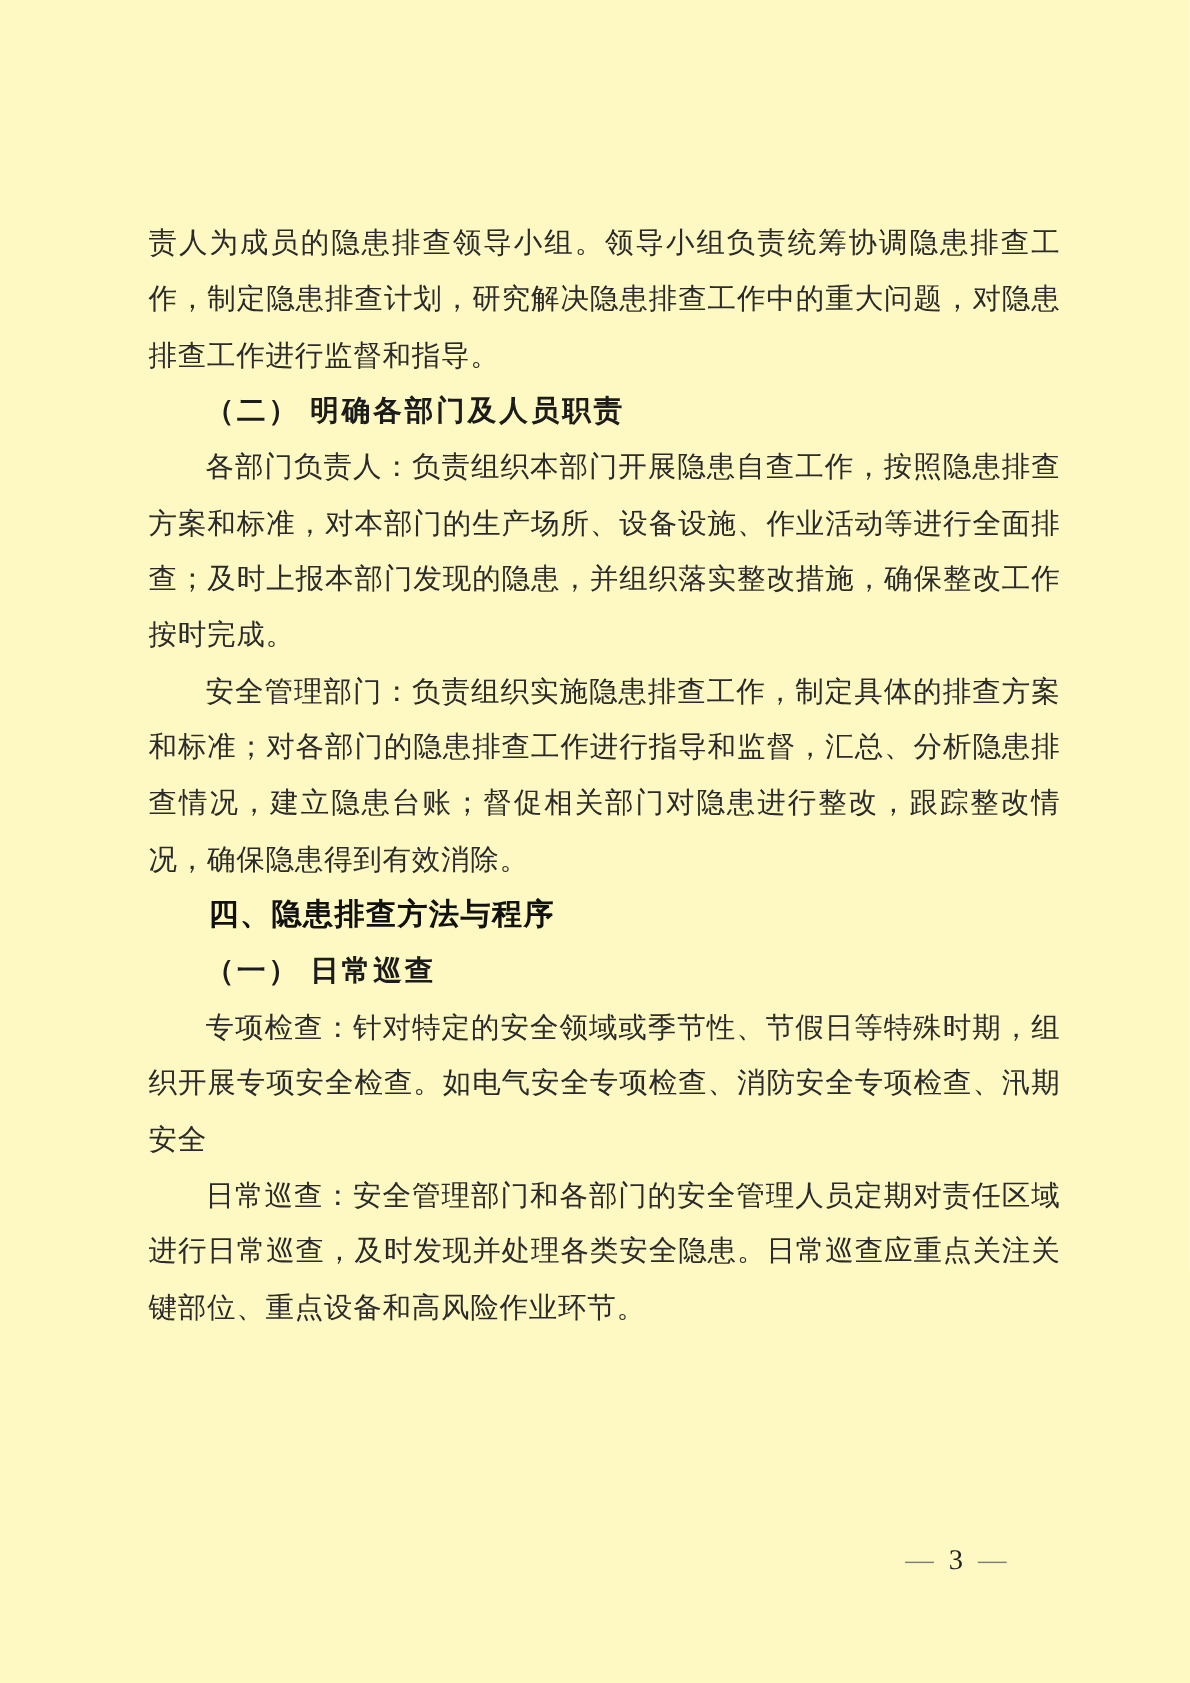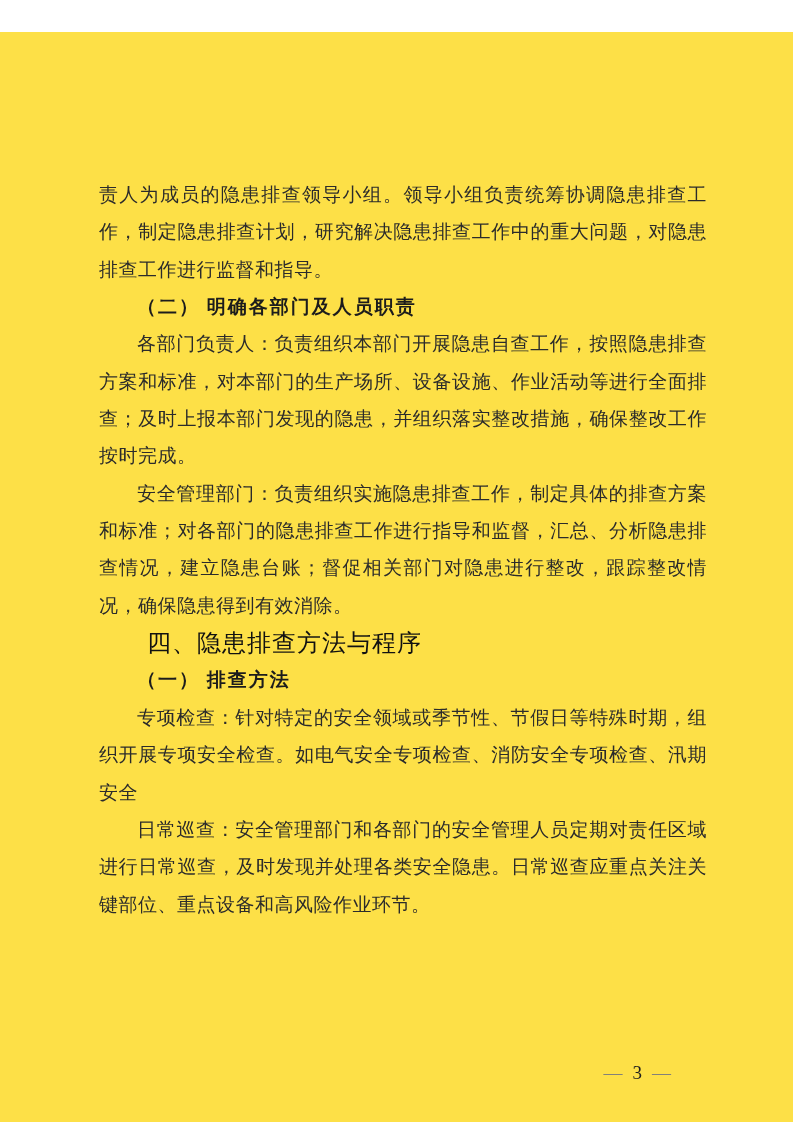--- a/index.html
+++ b/index.html
@@ -15,8 +15,7 @@
   .page {
     position: absolute;
     inset: 0;
-    background: #fde047;
-    margin-top: 32px;
+    background: #fef9c3;
   }
   .text-block {
     position: absolute;

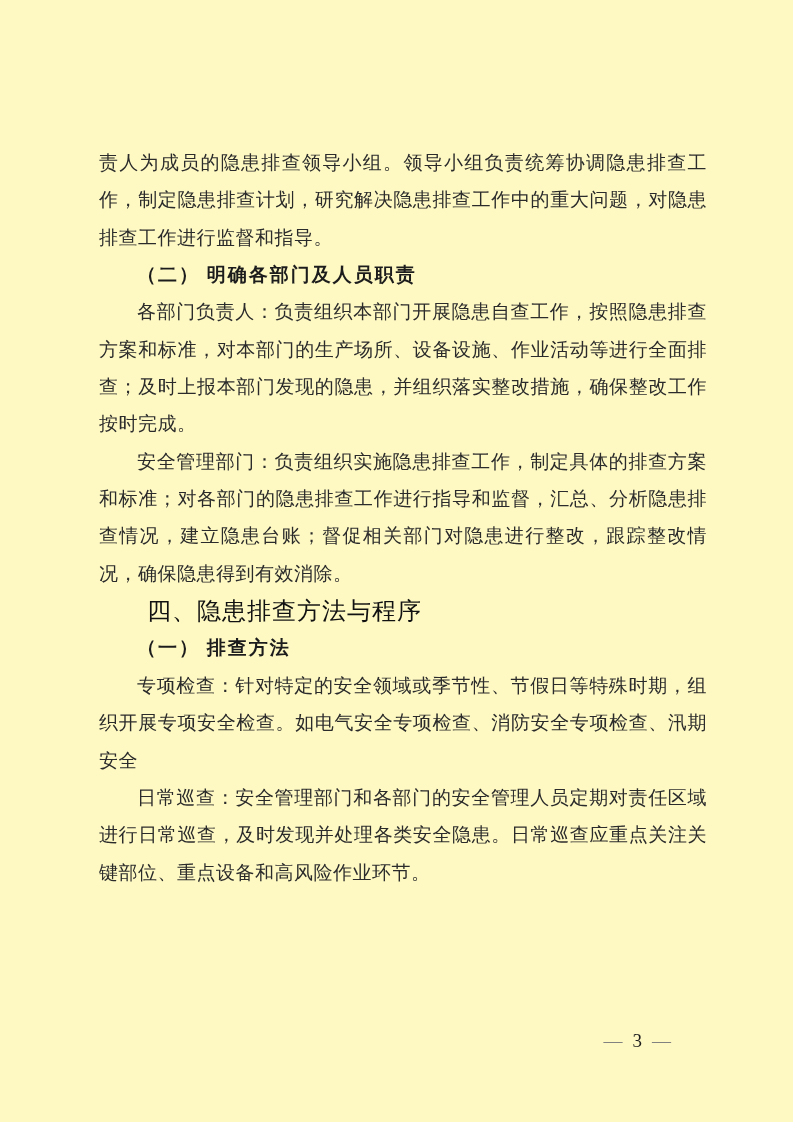--- a/index.html
+++ b/index.html
@@ -41,12 +41,12 @@
     color: #1c1c1c;
   }
   p.h-hei {
-    font-weight: normal;
+    font-weight: bold;
     text-indent: 2em;
     letter-spacing: 1px;
     color: #111111;
     font-family: "Liberation Sans", "DejaVu Sans", sans-serif;
-    font-size: 24px;
+    font-size: 20px;
   }
   .footer {
     position: absolute;

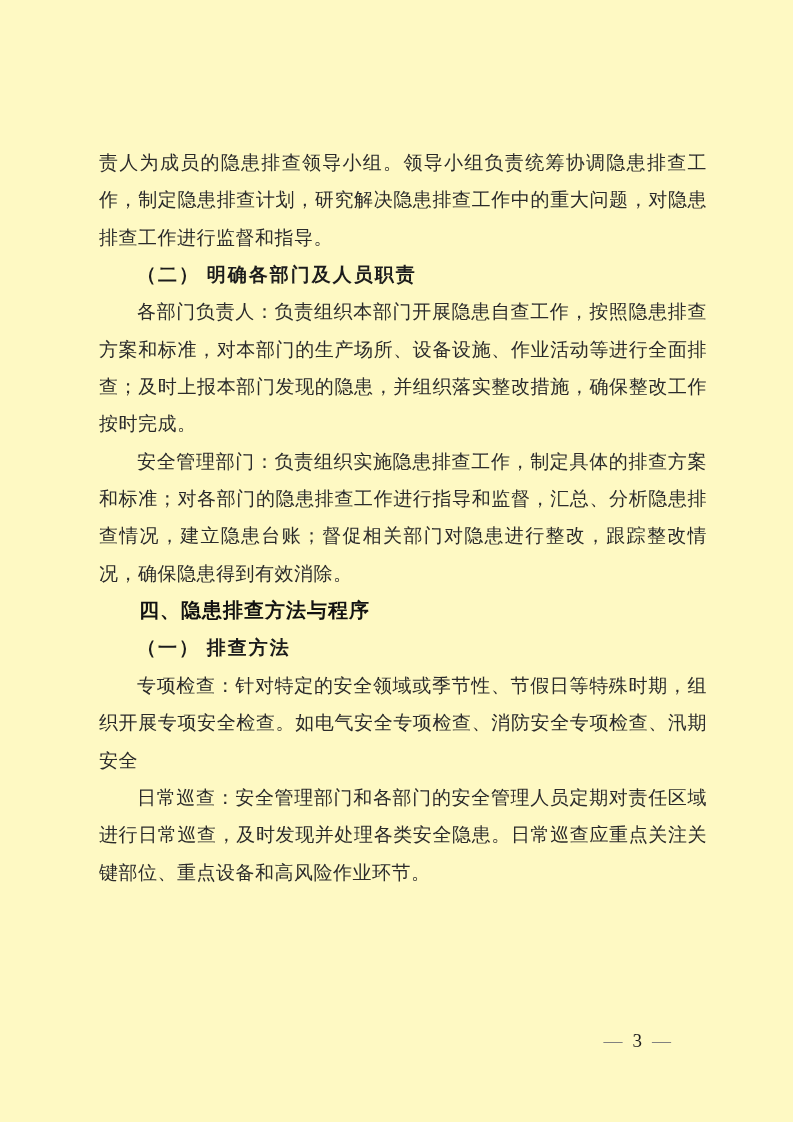--- a/index.html
+++ b/index.html
@@ -78,7 +78,7 @@
 
     <p class="h-hei">四、隐患排查方法与程序</p>
 
-    <p class="h-kaiti">（一） 排查方法</p>
+    <p class="h-kaiti">（一） 日常巡查</p>
 
     <p class="body-para">专项检查：针对特定的安全领域或季节性、节假日等特殊时期，组织开展专项安全检查。如电气安全专项检查、消防安全专项检查、汛期安全</p>
 

